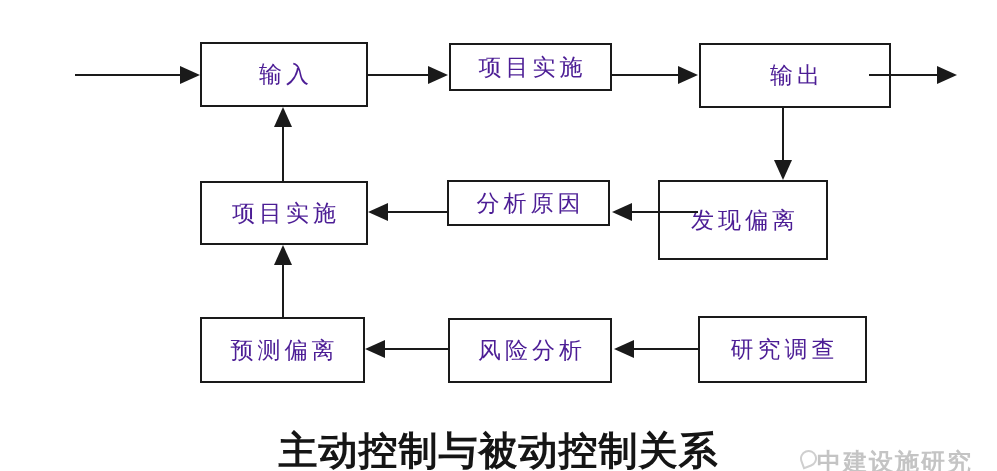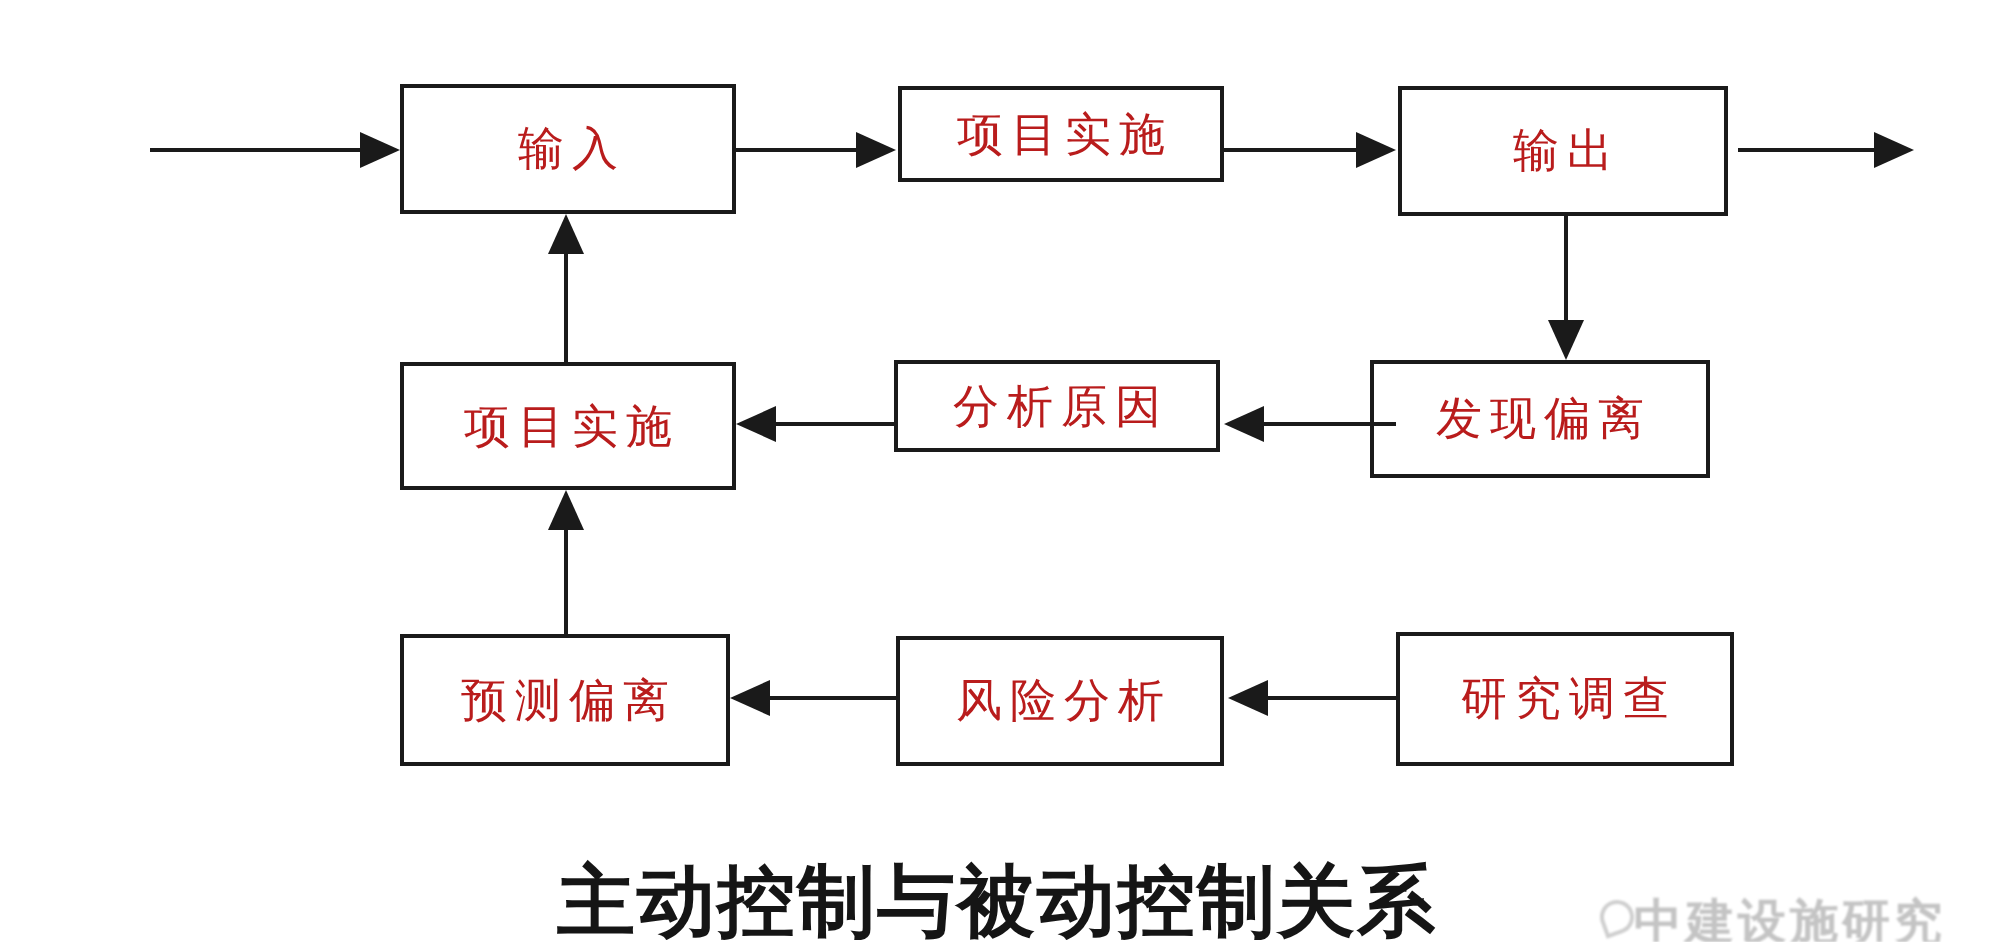--- a/index.html
+++ b/index.html
@@ -25,7 +25,7 @@
     justify-content: center;
     font-size: 23px;
     letter-spacing: 4px;
-    color: #b91c1c;
+    color: #4c1d95;
     text-indent: 4px; 
     white-space: nowrap;
     font-family: Liberation Mono, monospace;

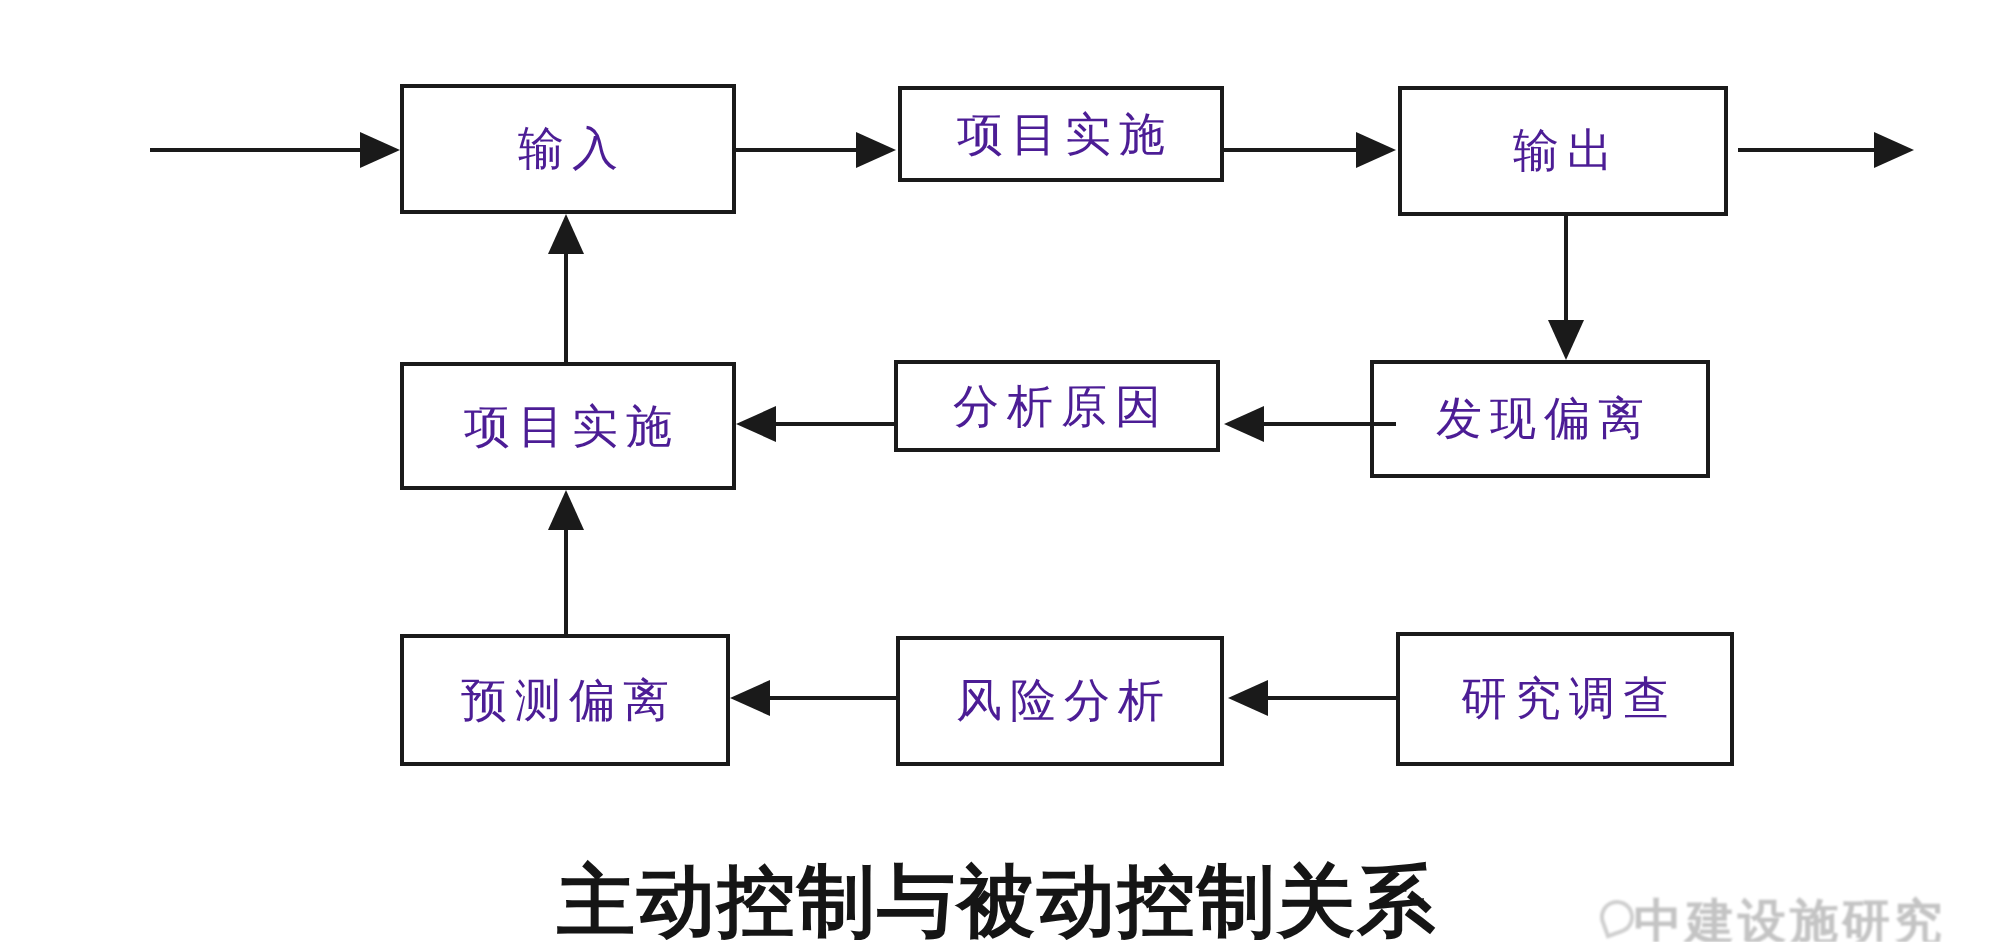--- a/index.html
+++ b/index.html
@@ -116,7 +116,7 @@
   <div class="node" style="left:449px; top:43px;  width:163px; height:48px;">
     <span>项目实施</span>
   </div>
-  <div class="node" style="left:699px; top:43px;  width:165px; height:65px;">
+  <div class="node" style="left:699px; top:43px;  width:192px; height:65px;">
     <span>输出</span>
   </div>
 

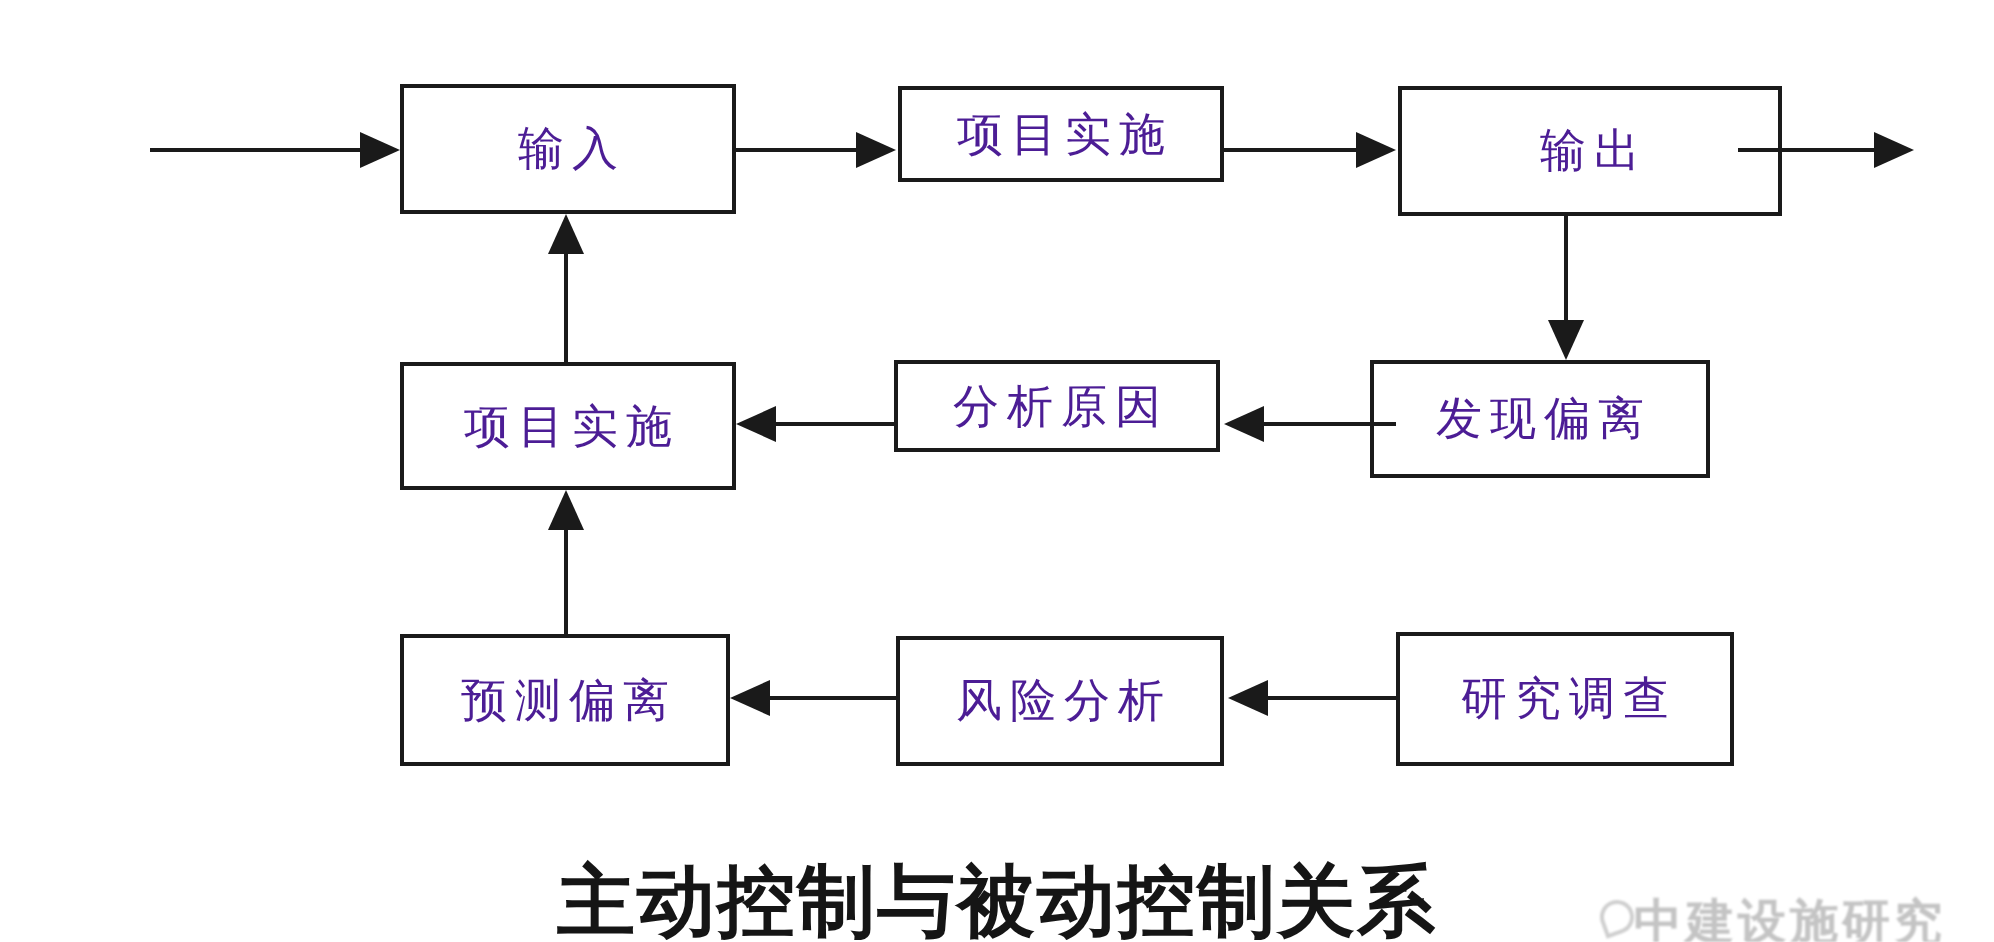--- a/index.html
+++ b/index.html
@@ -126,7 +126,7 @@
   <div class="node" style="left:447px; top:180px; width:163px; height:46px;">
     <span>分析原因</span>
   </div>
-  <div class="node" style="left:685px; top:180px; width:170px; height:59px;">
+  <div class="node" style="left:658px; top:180px; width:170px; height:80px;">
     <span>发现偏离</span>
   </div>
 

